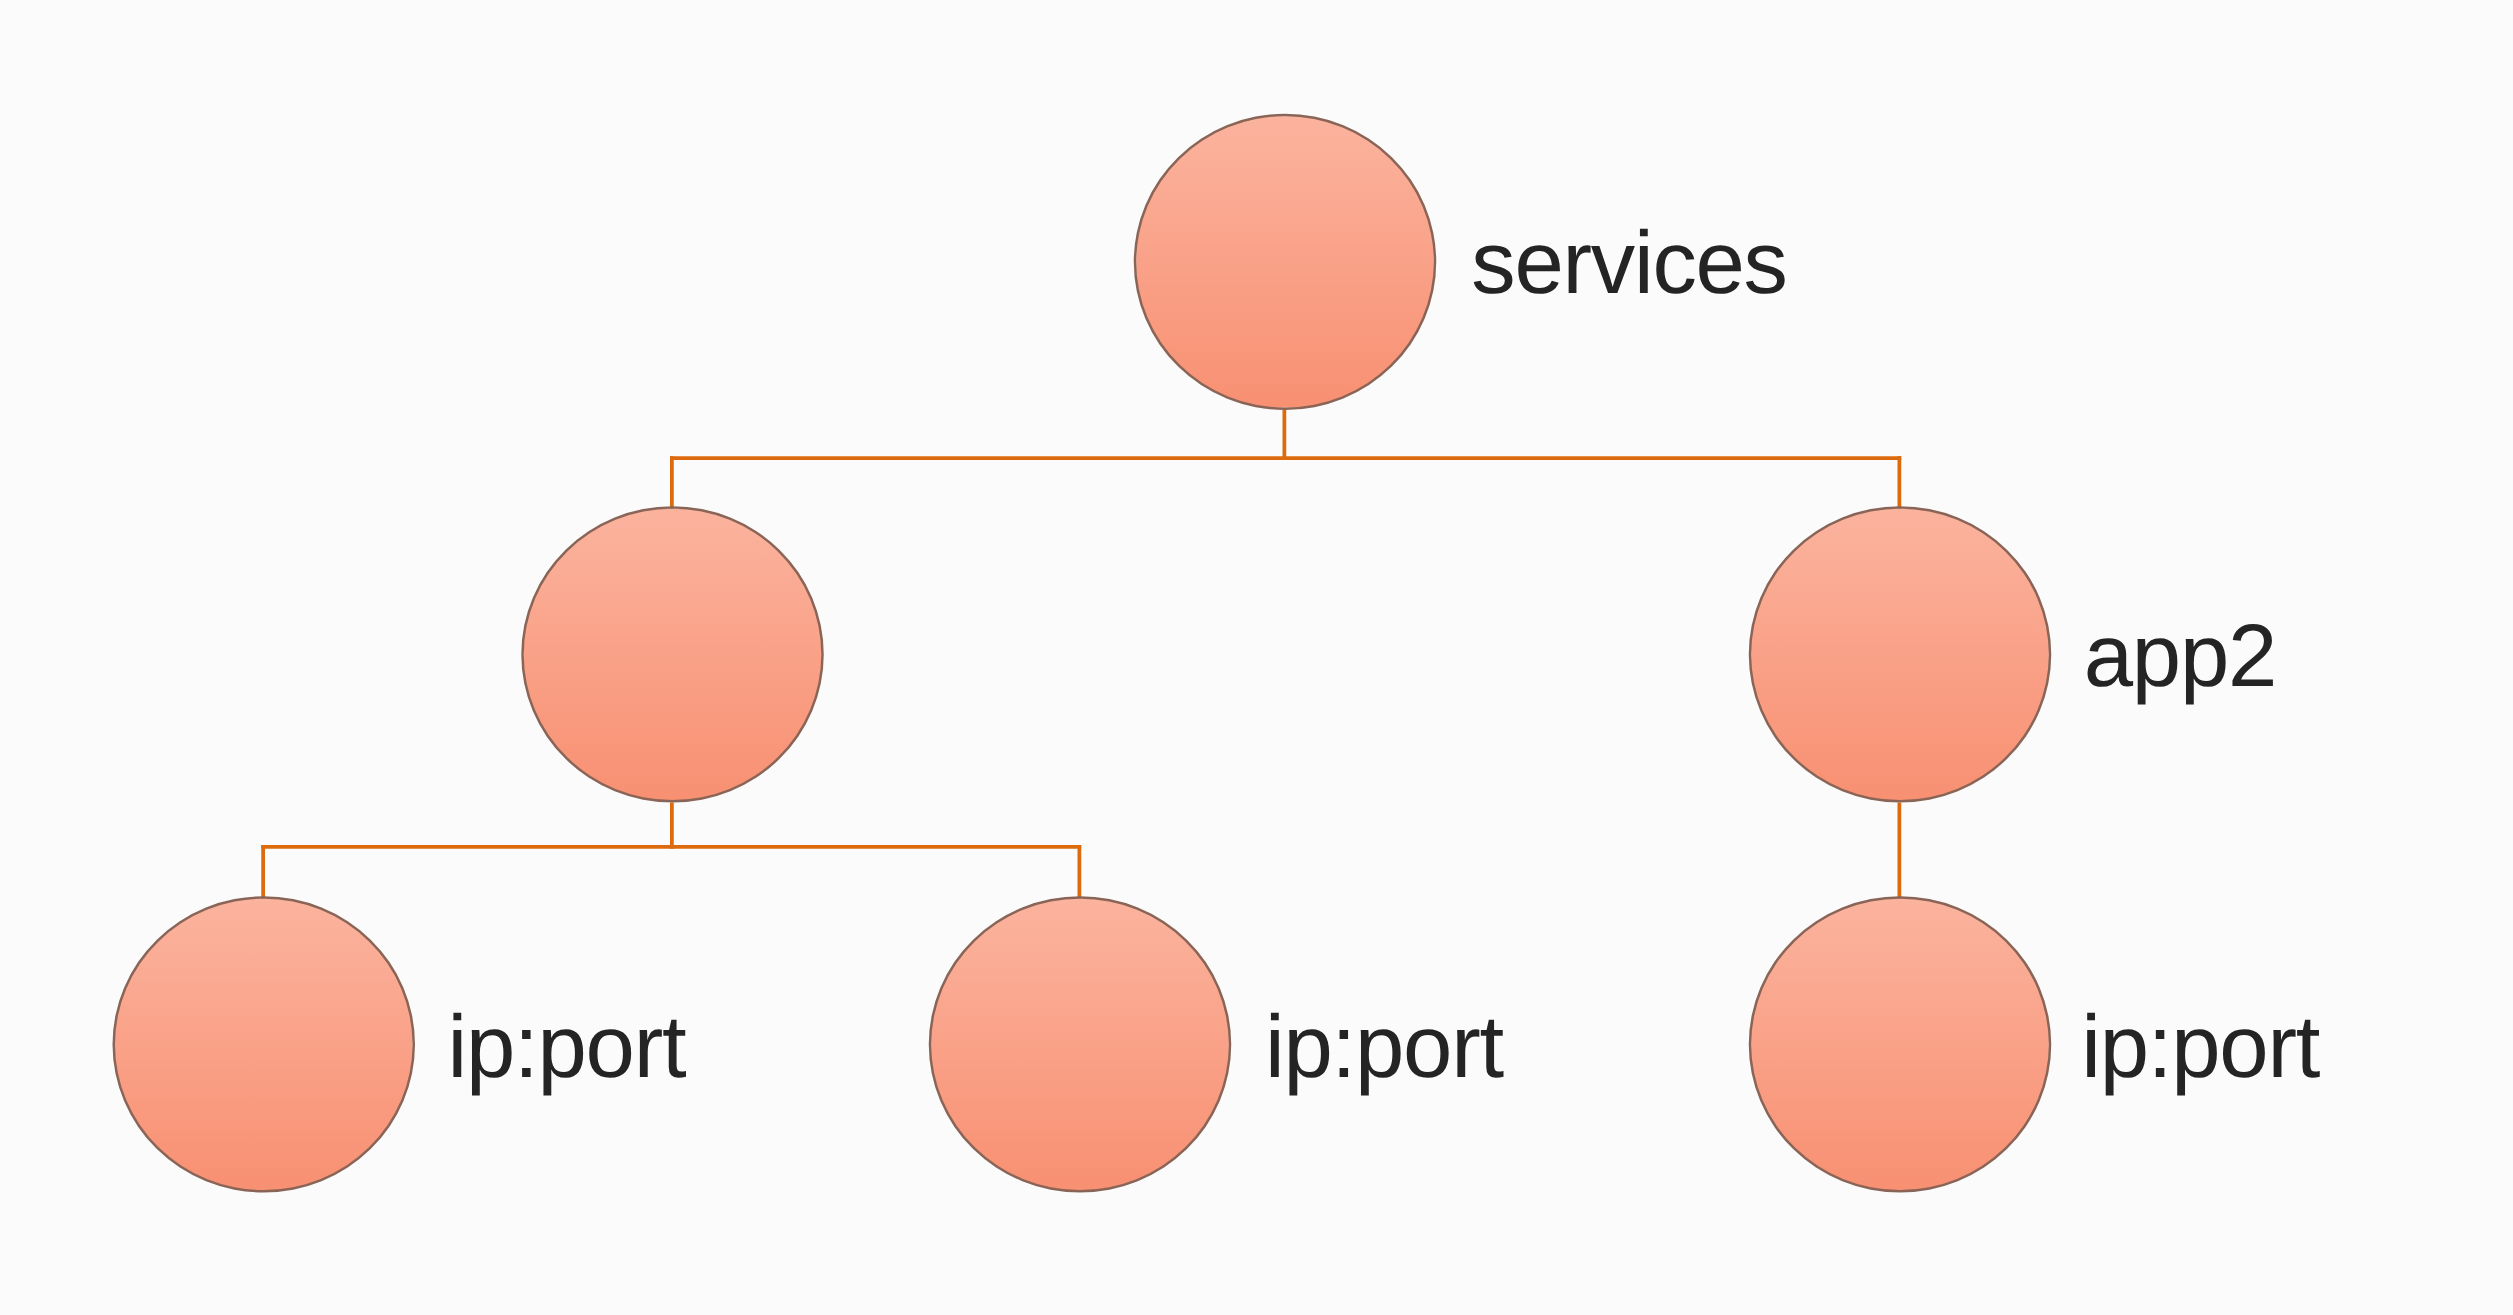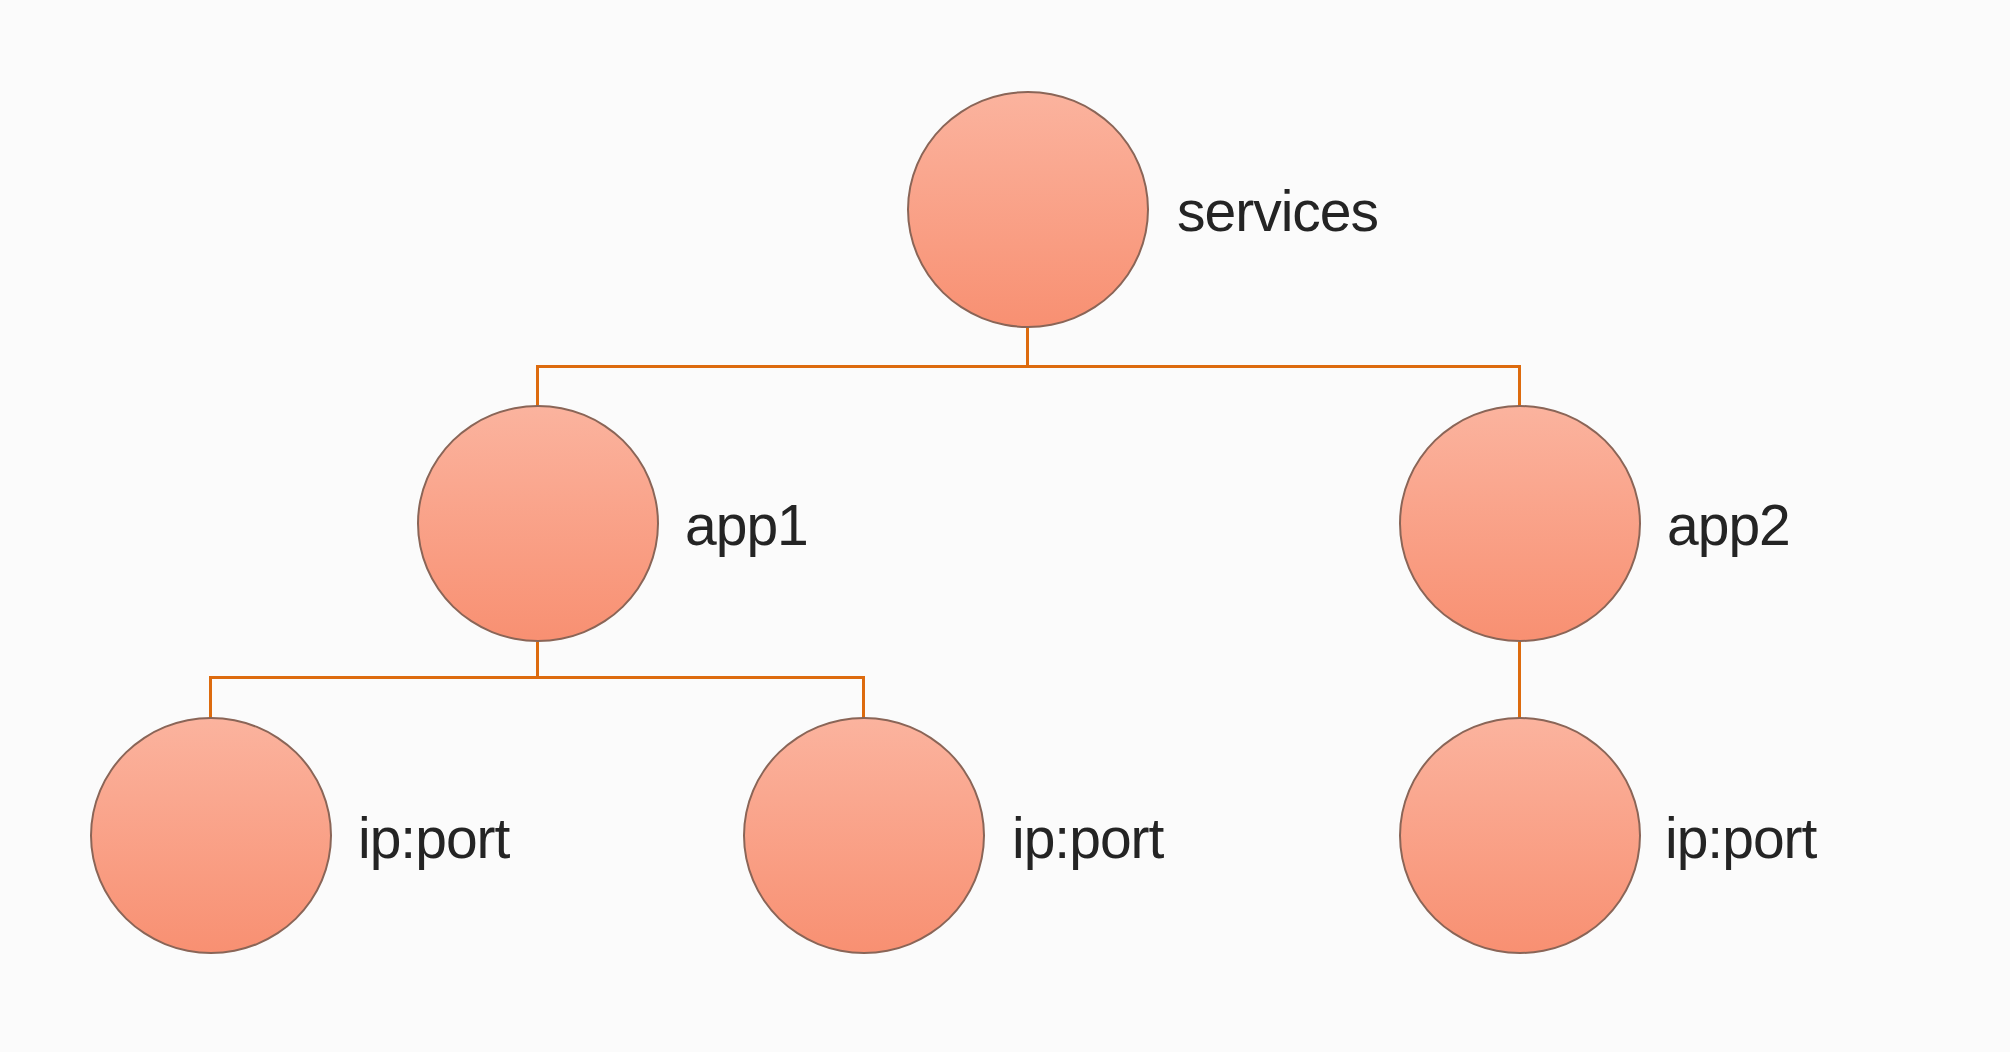--- a/index.html
+++ b/index.html
@@ -31,7 +31,7 @@
   }
   .label{
     position:absolute;
-    font-size:57px;
+    font-size:71px;
     letter-spacing:-1px;
     line-height:1;
     color:var(--label-color);

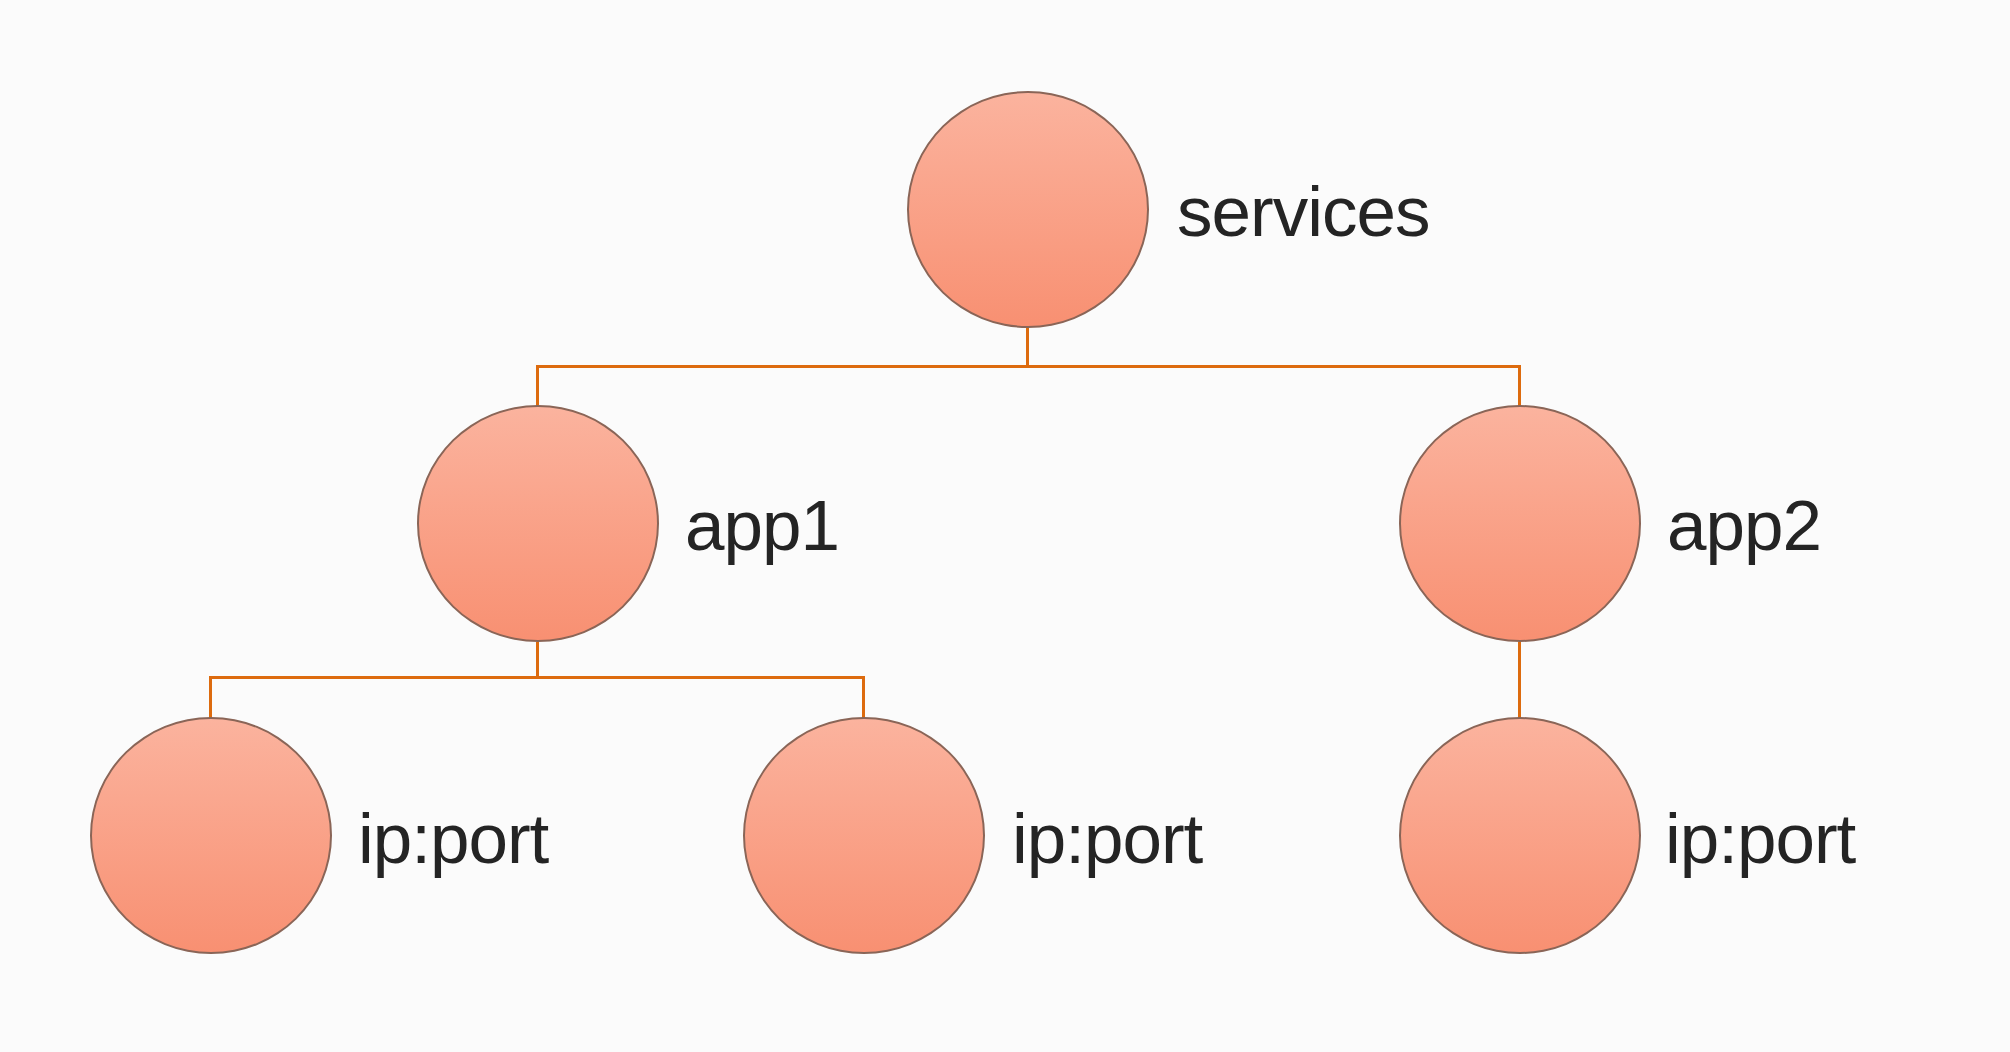--- a/index.html
+++ b/index.html
@@ -70,7 +70,6 @@
   <div class="node" style="left:1399px; top:717px;"></div>
 
   <div class="label" style="left:1177px; top:211px;">services</div>
-  <div class="label" style="left:685px;  top:525px;">app1</div>
   <div class="label" style="left:1667px; top:525px;text-align:right;">app2</div>
   <div class="label" style="left:358px;  top:838px;">ip:port</div>
   <div class="label" style="left:1012px; top:838px;">ip:port</div>

